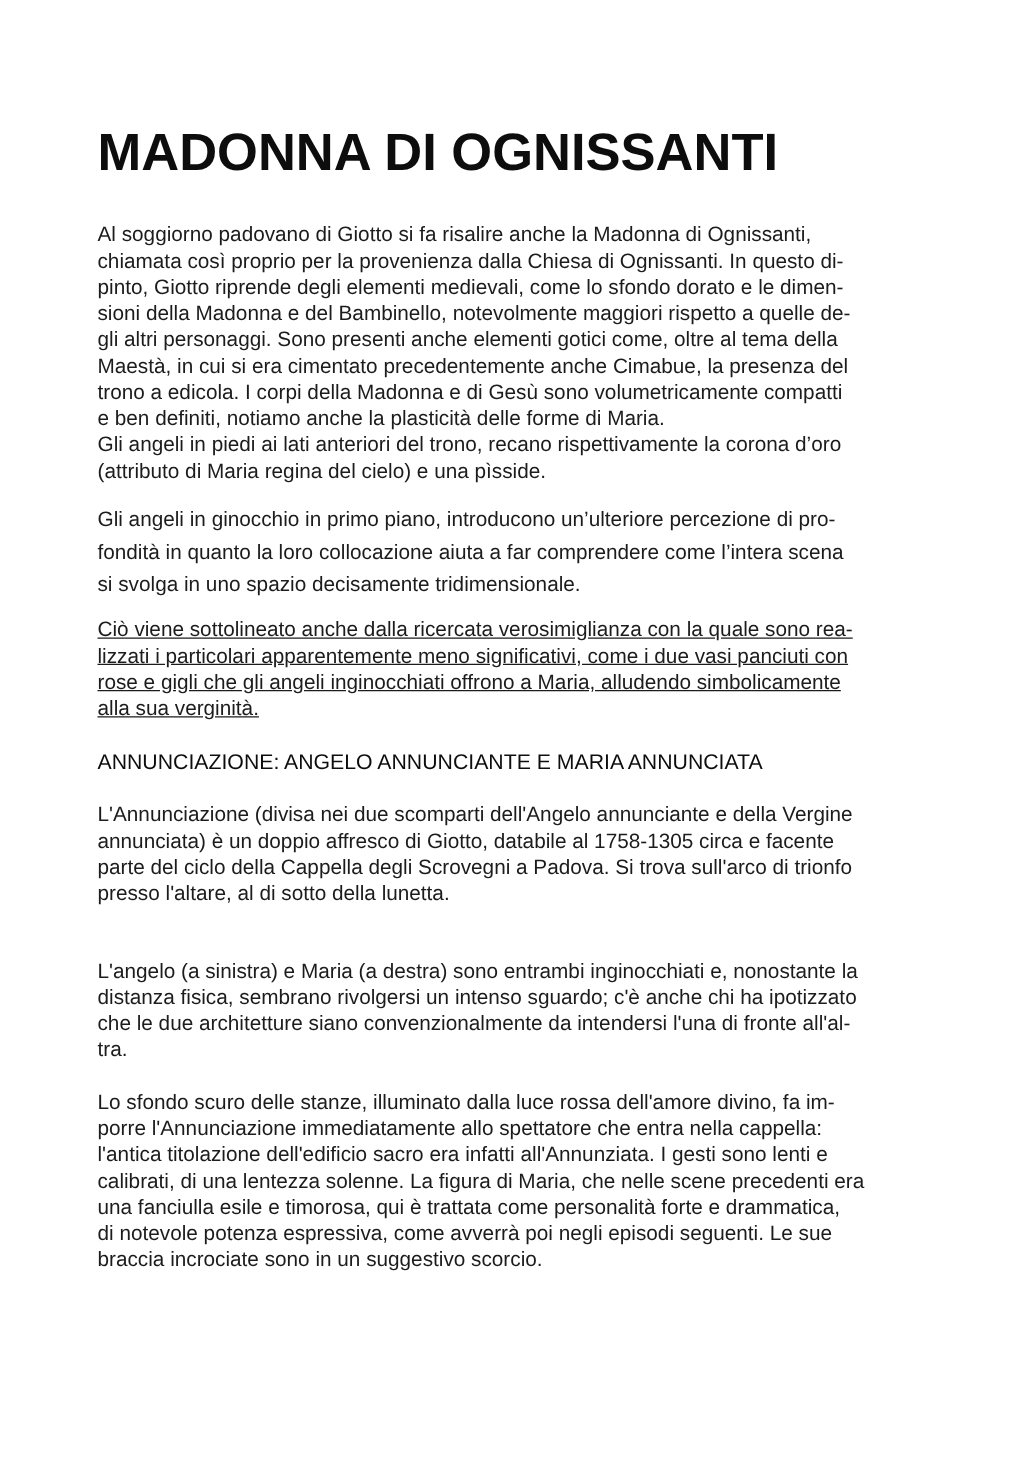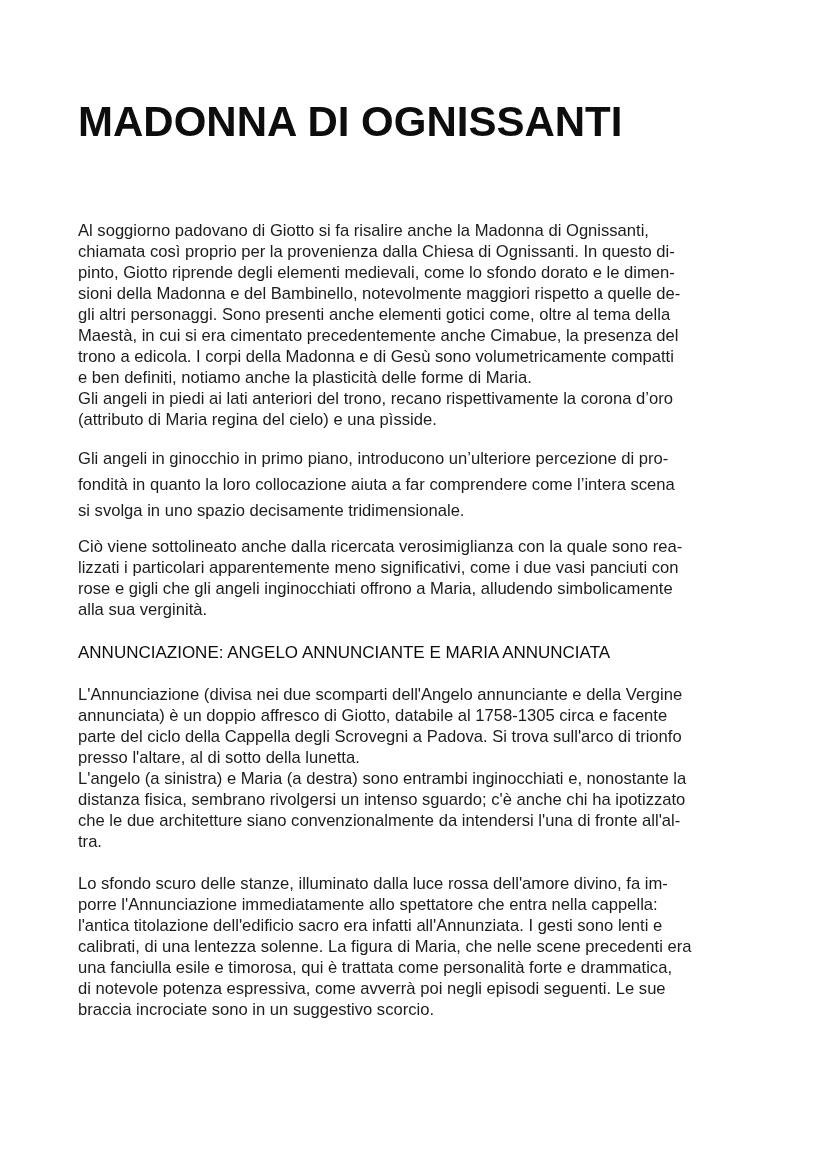--- a/index.html
+++ b/index.html
@@ -43,7 +43,7 @@
   .para.loose {
     line-height: 26px;
   }
-  .p-intro        { margin-top: 76px; }
+  .p-intro        { margin-top: 33px; }
   .p-angeli-gin   { margin-top: 16px; }
   .p-cio-viene    { margin-top: 12px; }
   .section-heading {

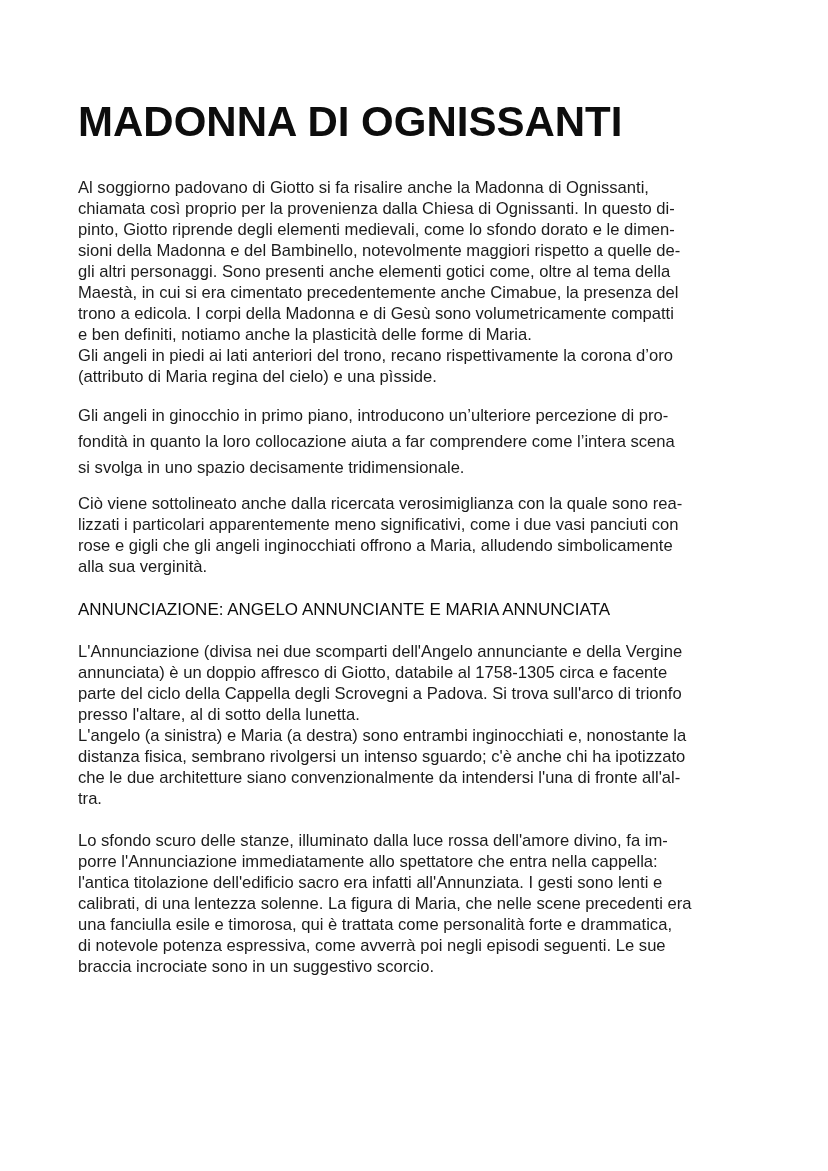--- a/index.html
+++ b/index.html
@@ -45,7 +45,7 @@
   }
   .p-intro        { margin-top: 33px; }
   .p-angeli-gin   { margin-top: 16px; }
-  .p-cio-viene    { margin-top: 12px; }
+  .p-cio-viene    { margin-top: 12px; text-decoration: underline; }
   .section-heading {
     margin: 0;
     margin-top: 22px;

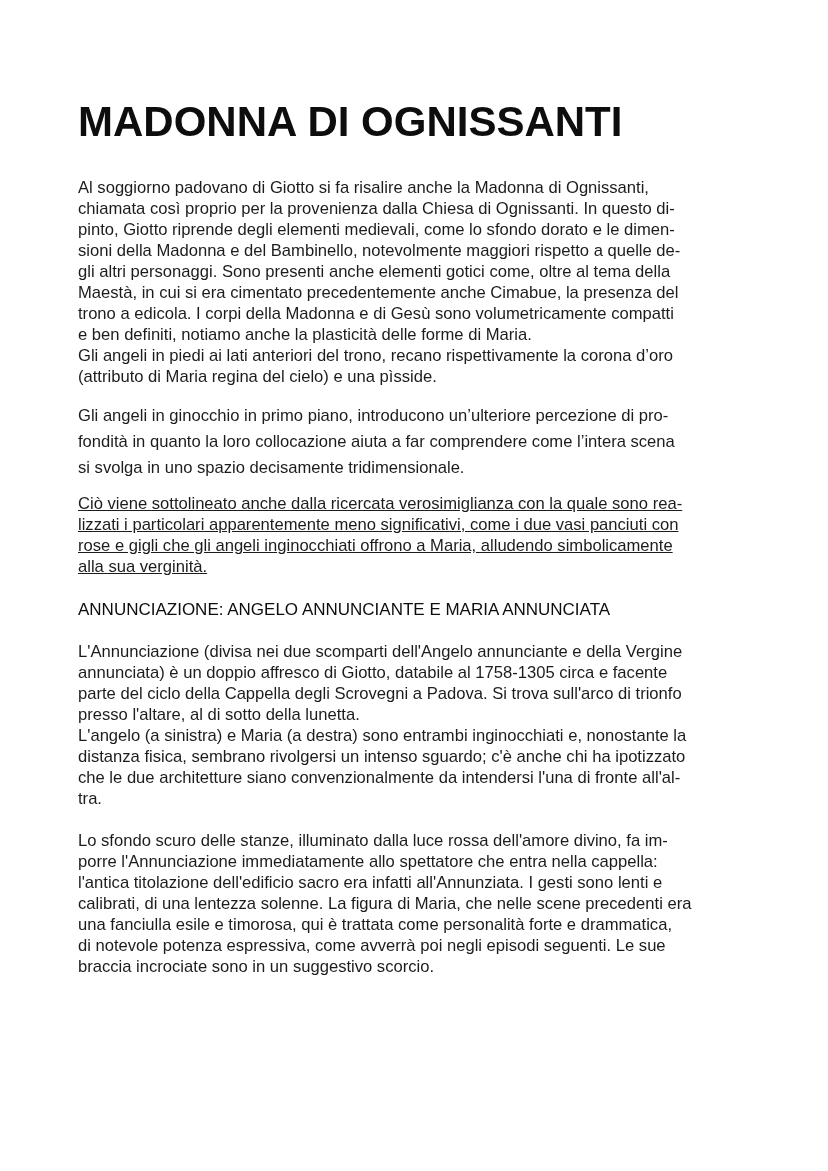--- a/index.html
+++ b/index.html
@@ -56,7 +56,7 @@
     white-space: nowrap;
   }
   .p-annunc       { margin-top: 21px; }
-  .p-angelo-maria { }
+  .p-angelo-maria { margin-top: 41px; }
   .p-sfondo       { margin-top: 21px; }
 </style>
 </head>

